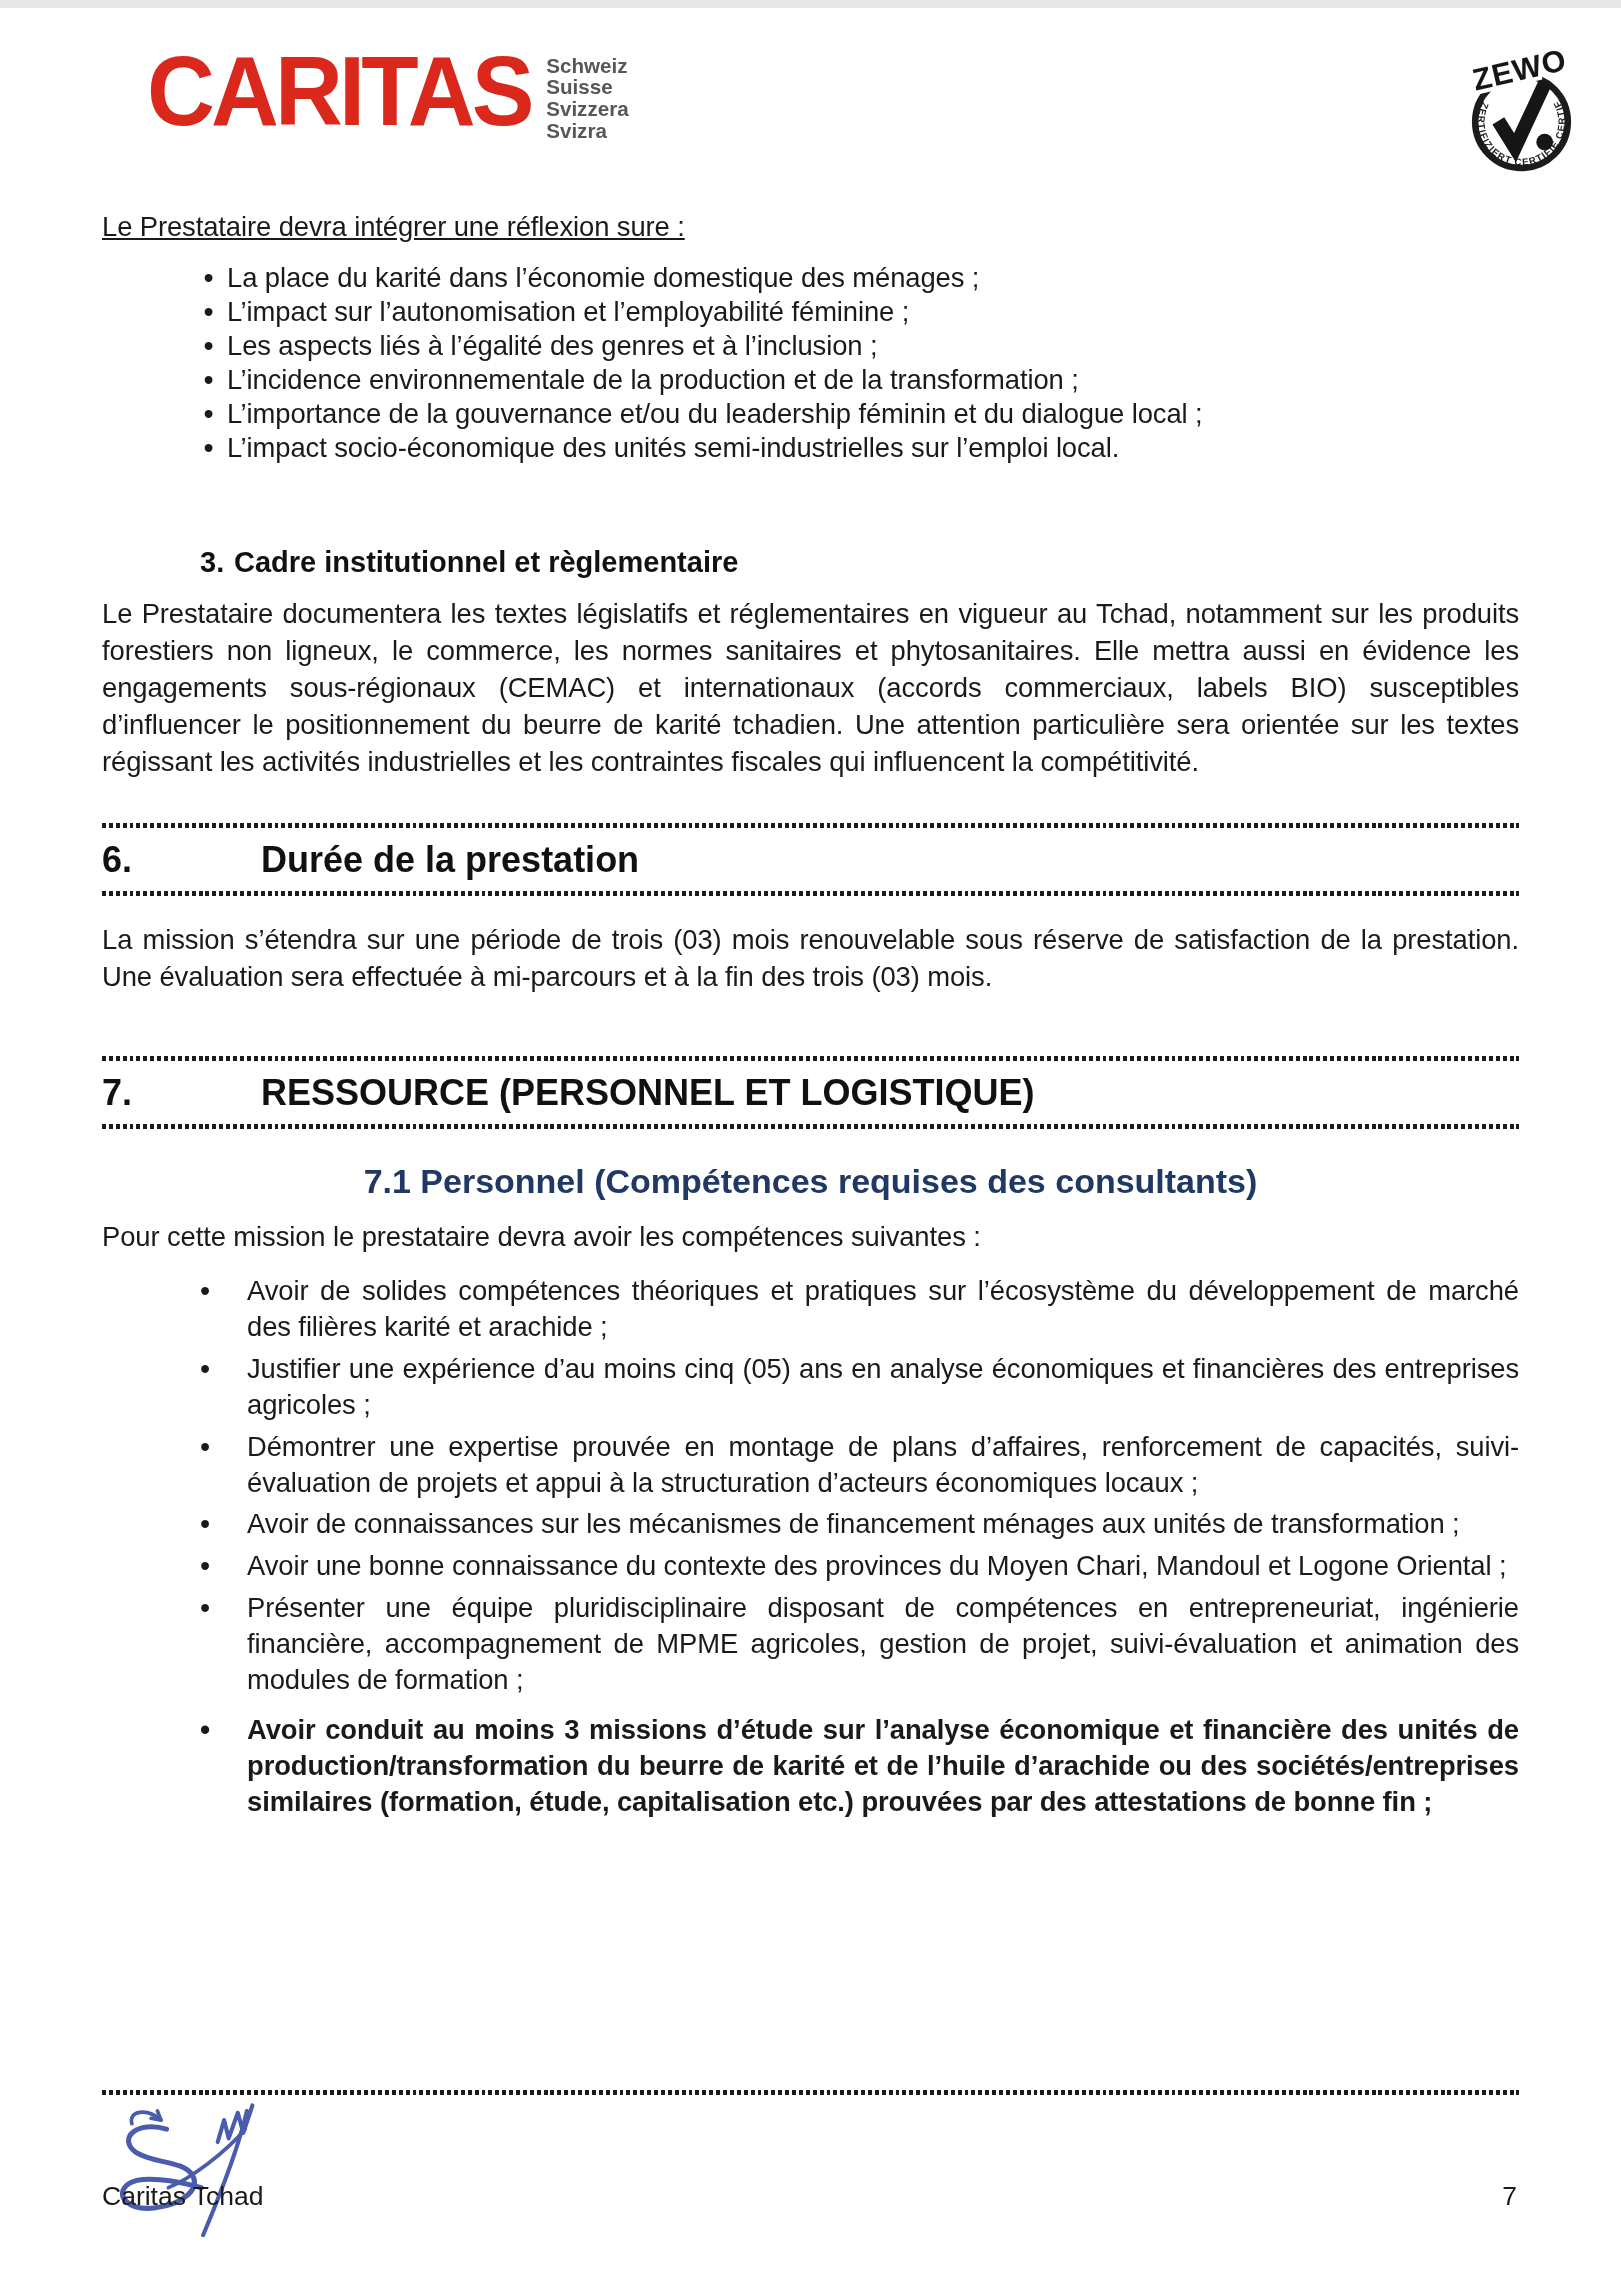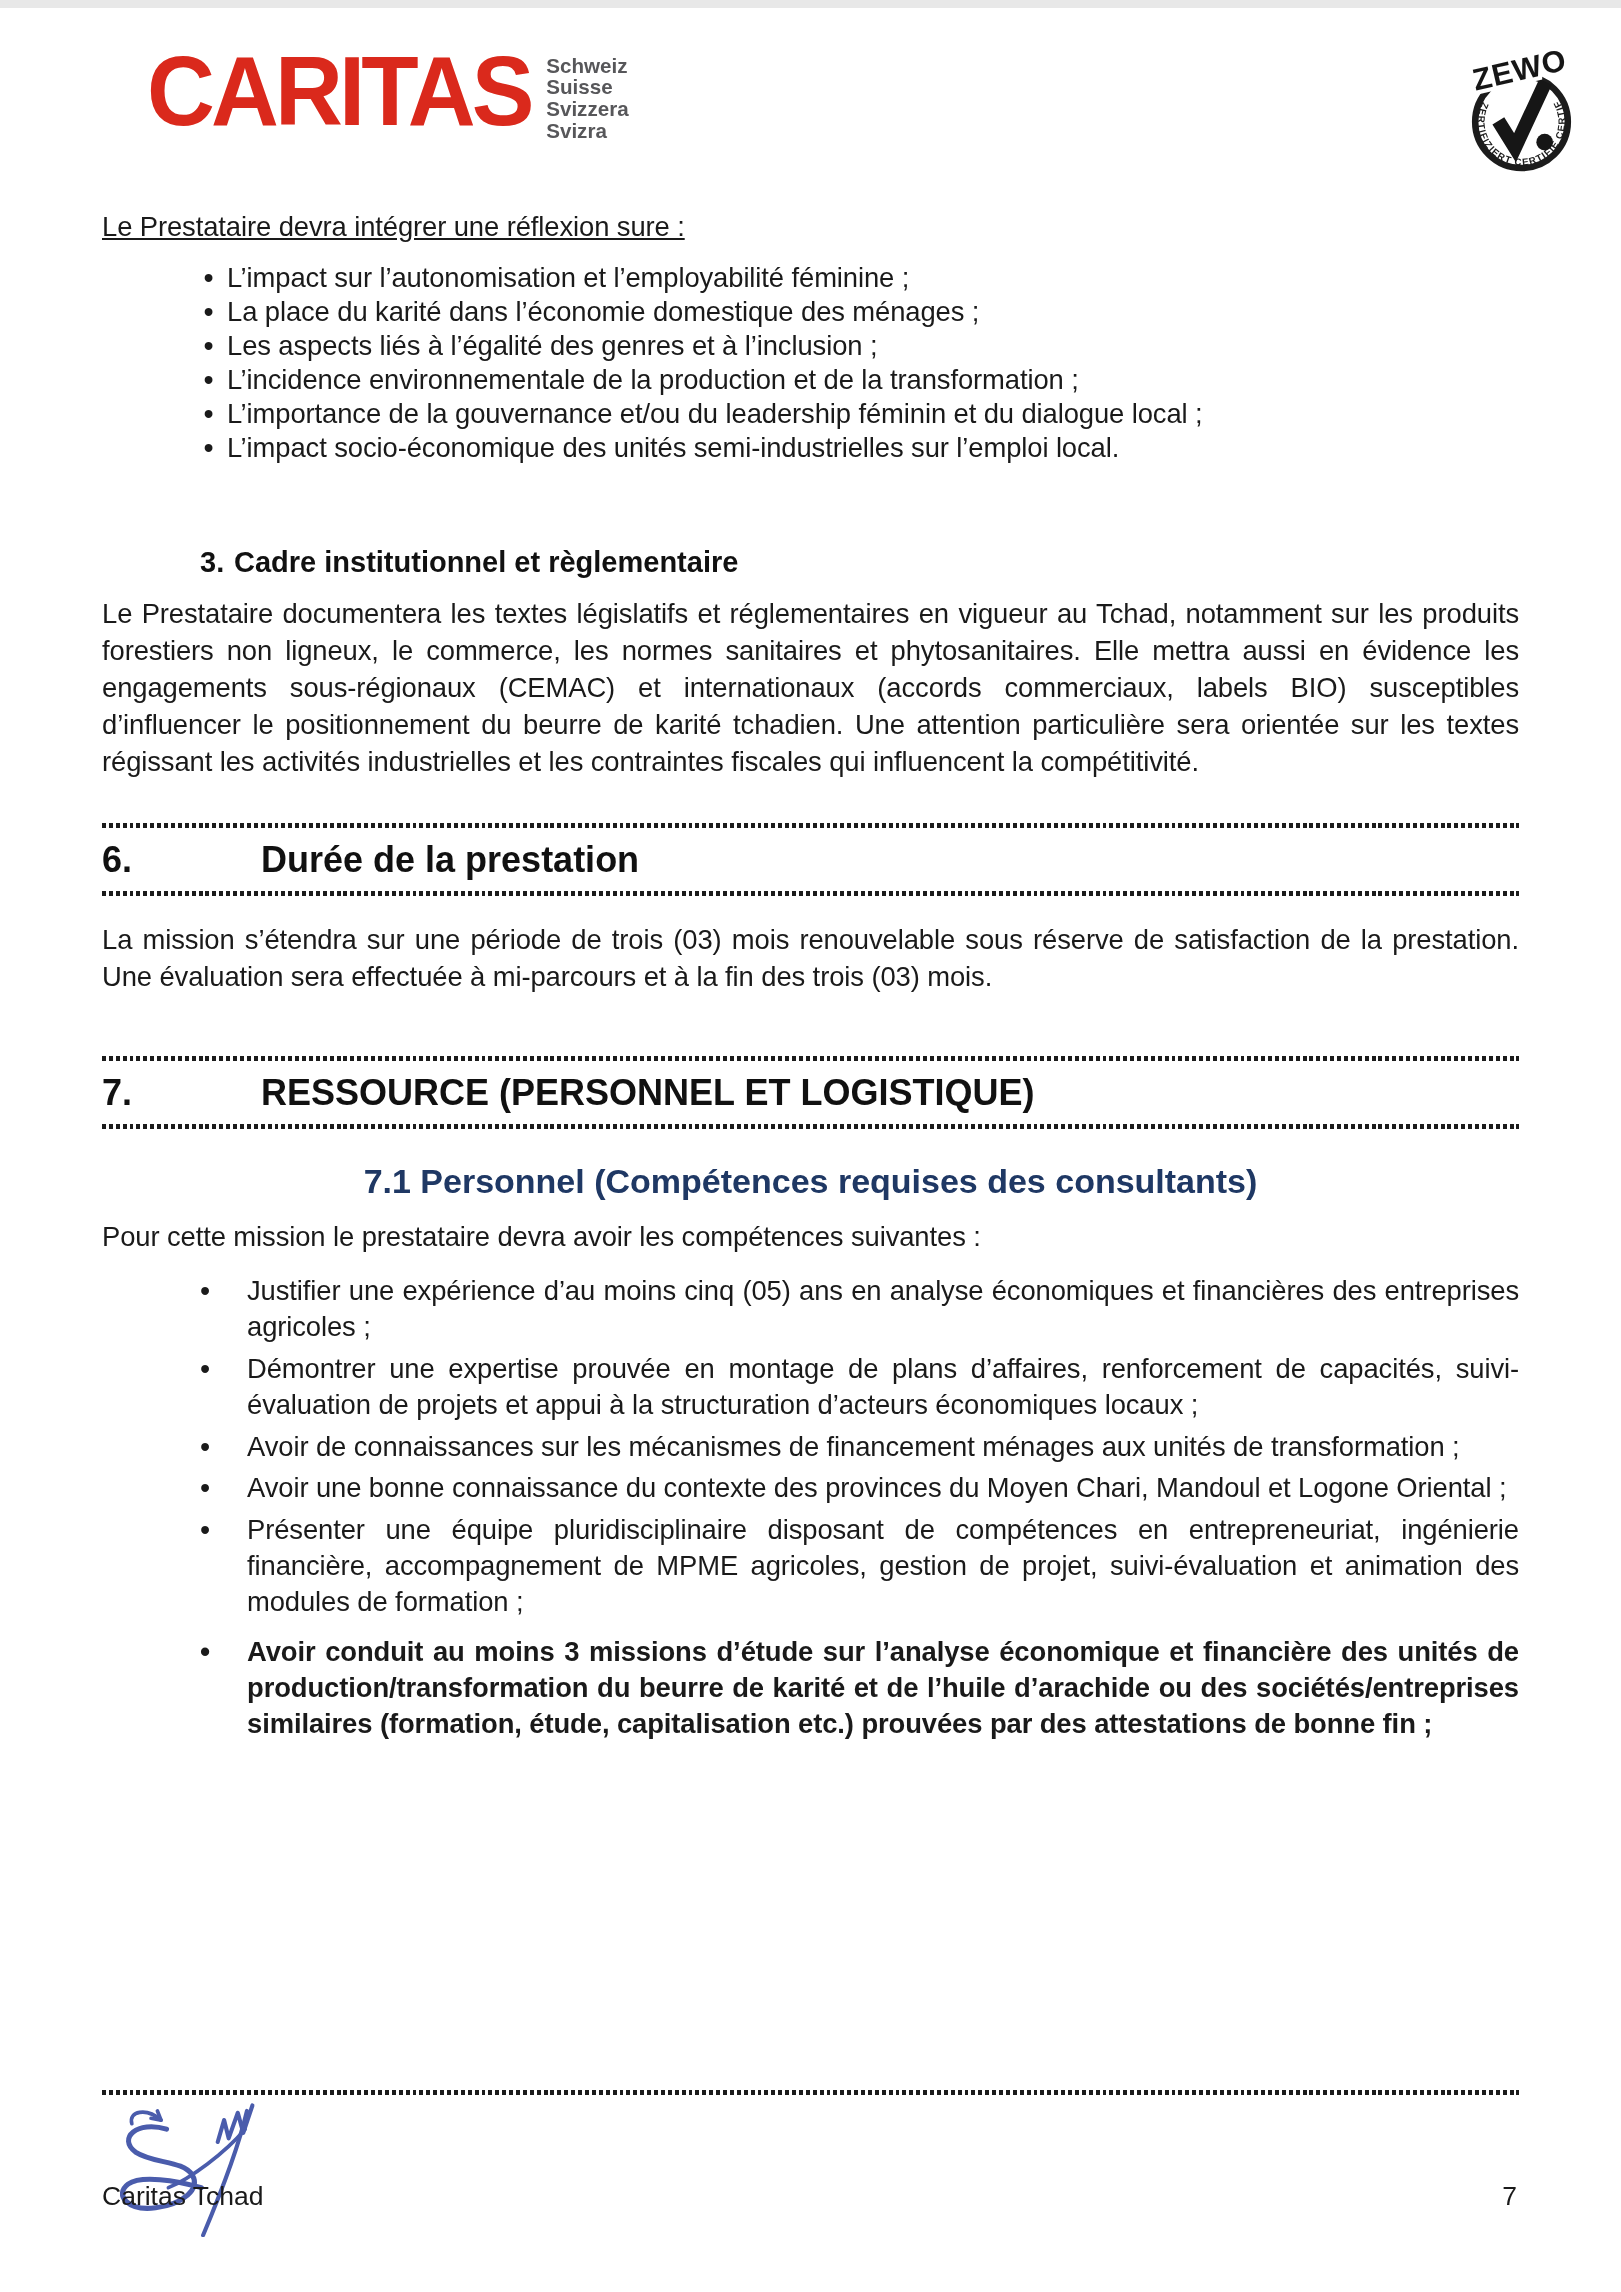--- a/index.html
+++ b/index.html
@@ -191,8 +191,8 @@
     <p class="body-text intro-par">Le Prestataire devra intégrer une réflexion sure :</p>
 
     <ul class="list1">
+      <li>La place du karité dans l’économie domestique des ménages ;</li>
       <li>L’impact sur l’autonomisation et l’employabilité féminine ;</li>
-      <li>La place du karité dans l’économie domestique des ménages ;</li>
       <li>Les aspects liés à l’égalité des genres et à l’inclusion ;</li>
       <li>L’incidence environnementale de la production et de la transformation ;</li>
       <li>L’importance de la gouvernance et/ou du leadership féminin et du dialogue local ;</li>

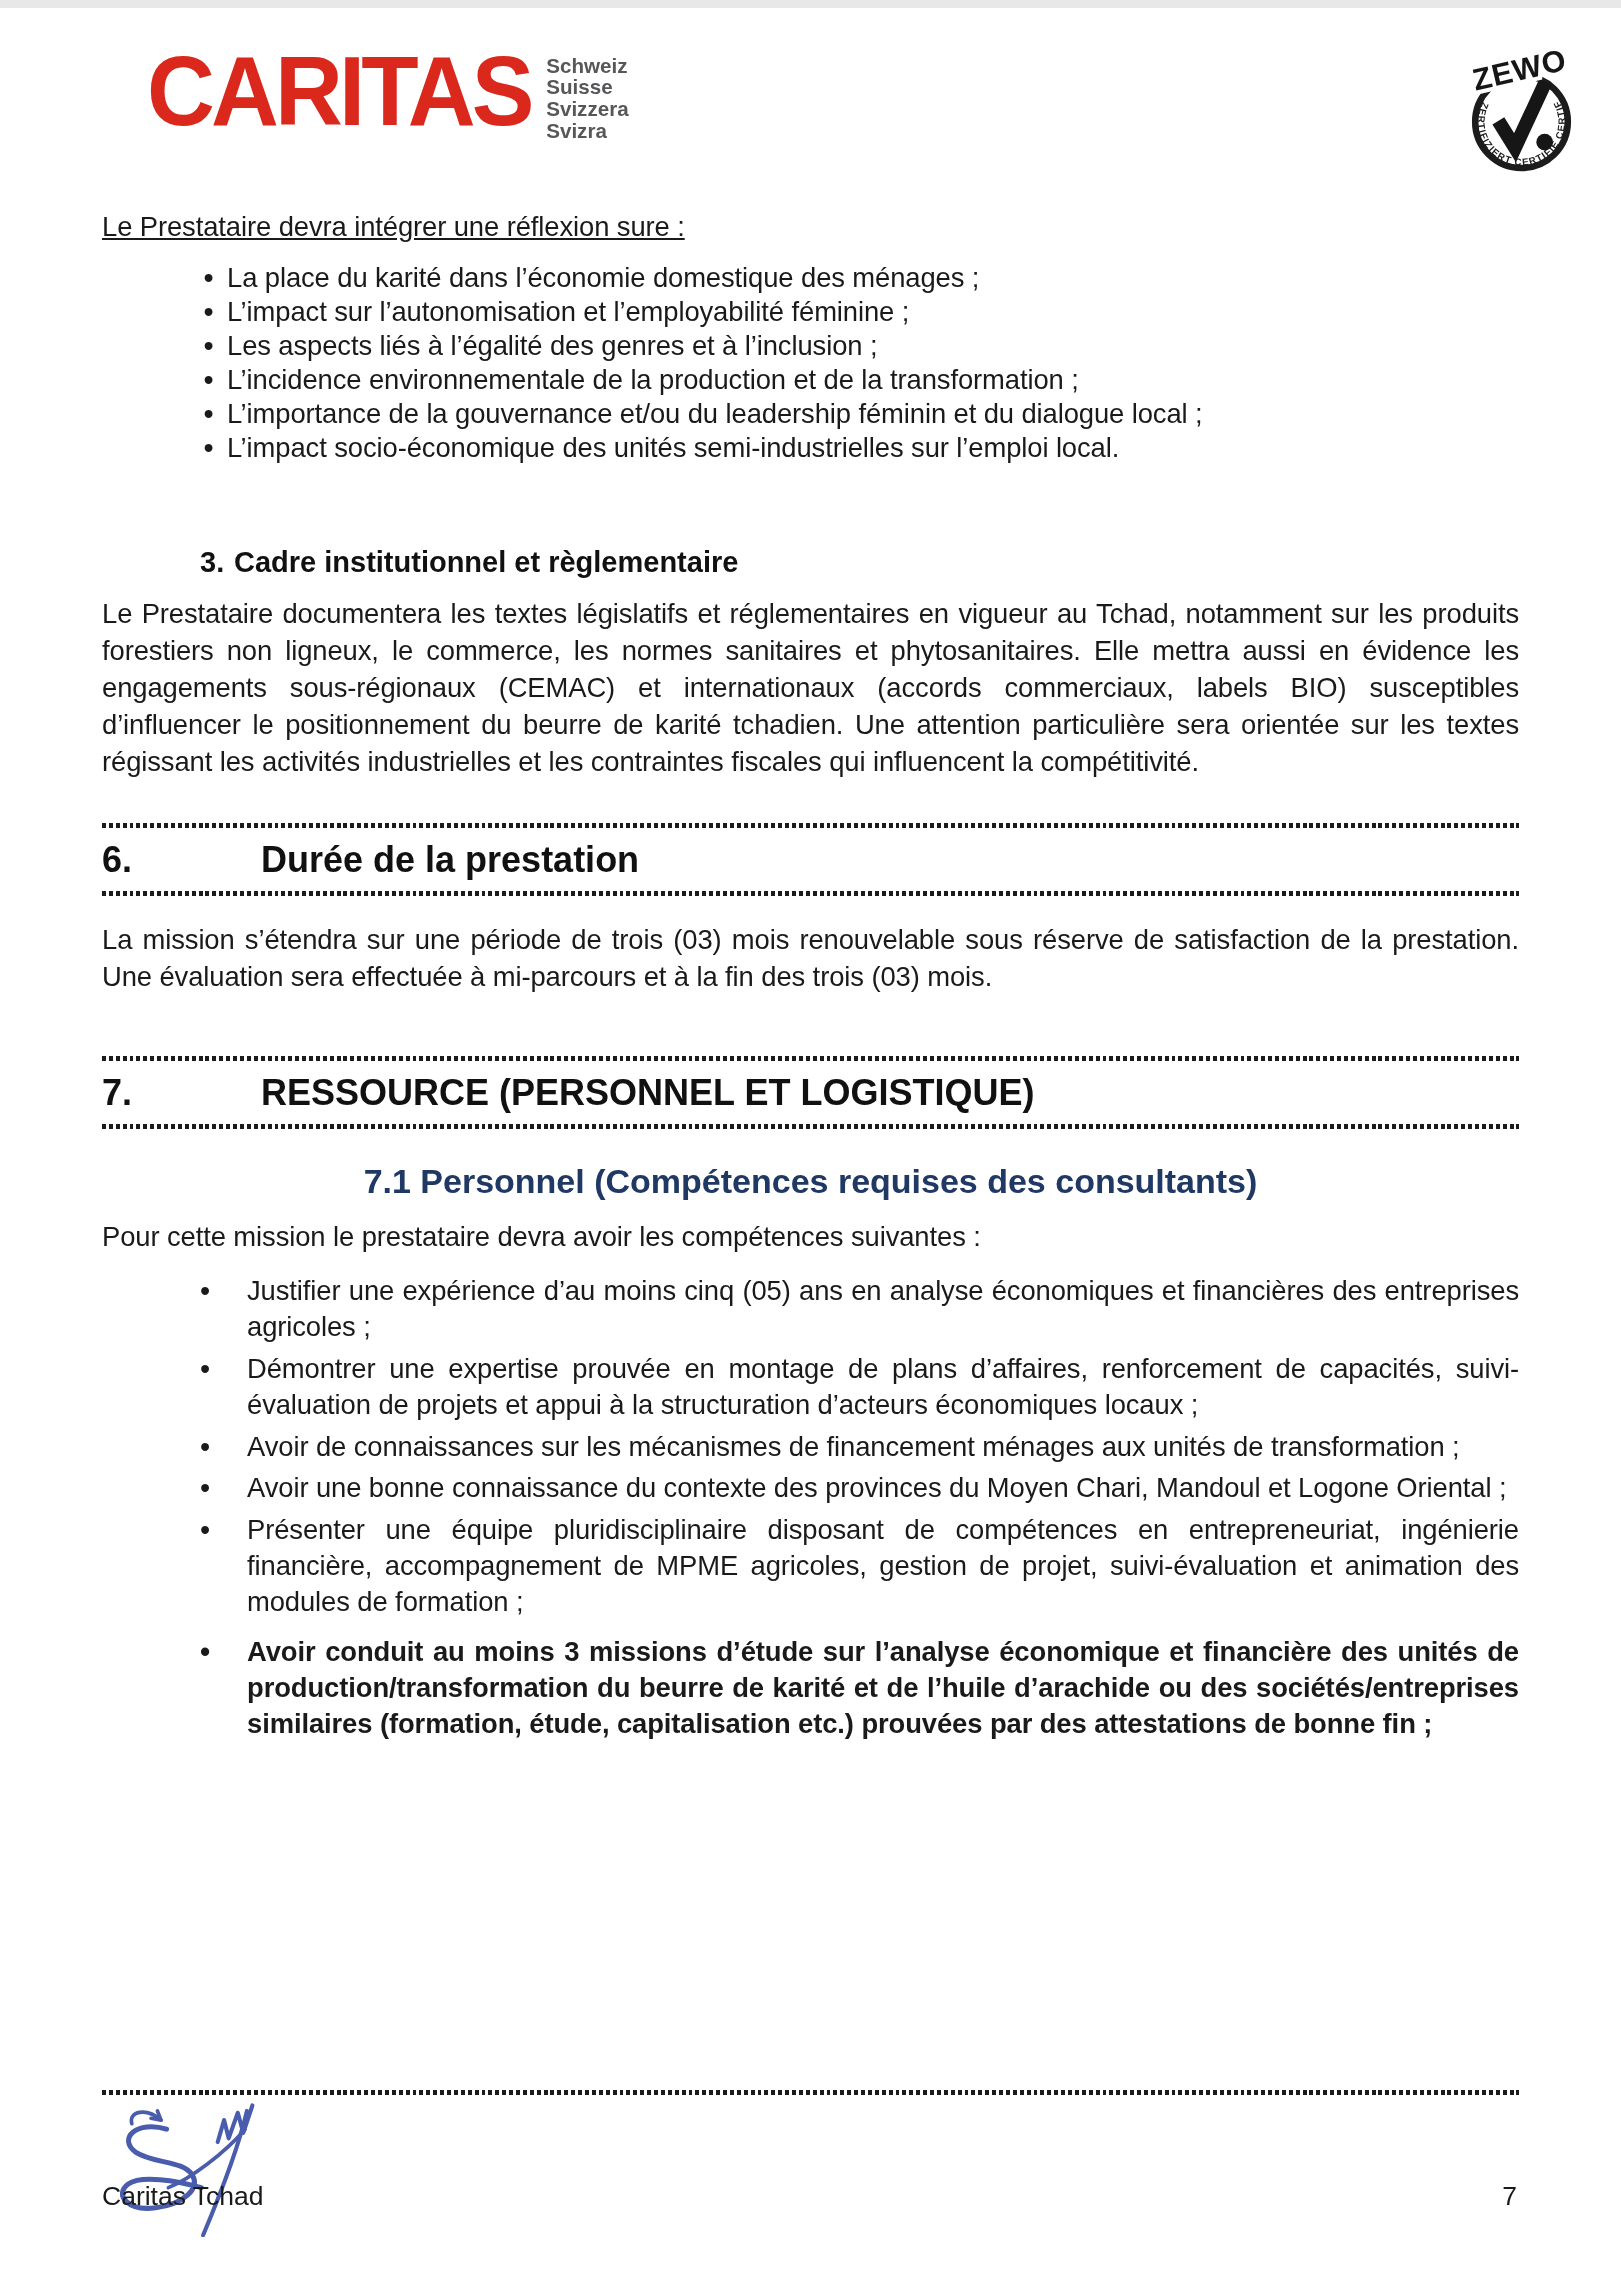--- a/index.html
+++ b/index.html
@@ -226,6 +226,7 @@
     <p class="body-text par-personnel">Pour cette mission le prestataire devra avoir les compétences suivantes :</p>
 
     <ul class="list2">
+      <li>Avoir de solides compétences théoriques et pratiques sur l’écosystème du développement de marché des filières karité et arachide ;</li>
       <li>Justifier une expérience d’au moins cinq (05) ans en analyse économiques et financières des entreprises agricoles ;</li>
       <li>Démontrer une expertise prouvée en montage de plans d’affaires, renforcement de capacités, suivi-évaluation de projets et appui à la structuration d’acteurs économiques locaux ;</li>
       <li>Avoir de connaissances sur les mécanismes de financement ménages aux unités de transformation ;</li>

